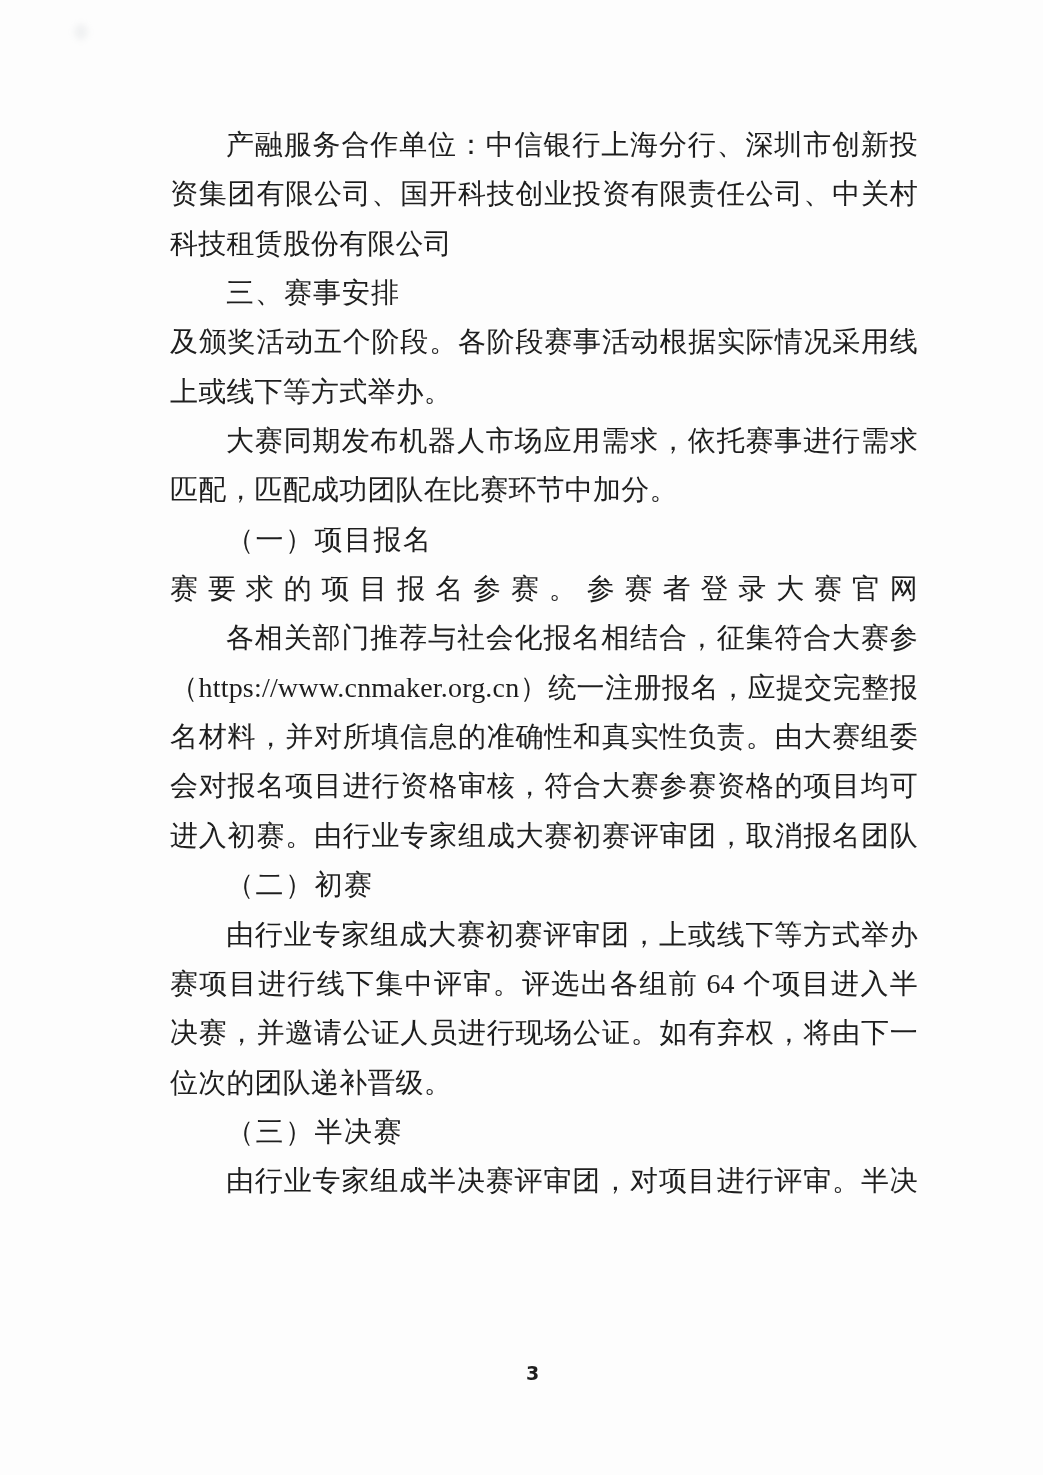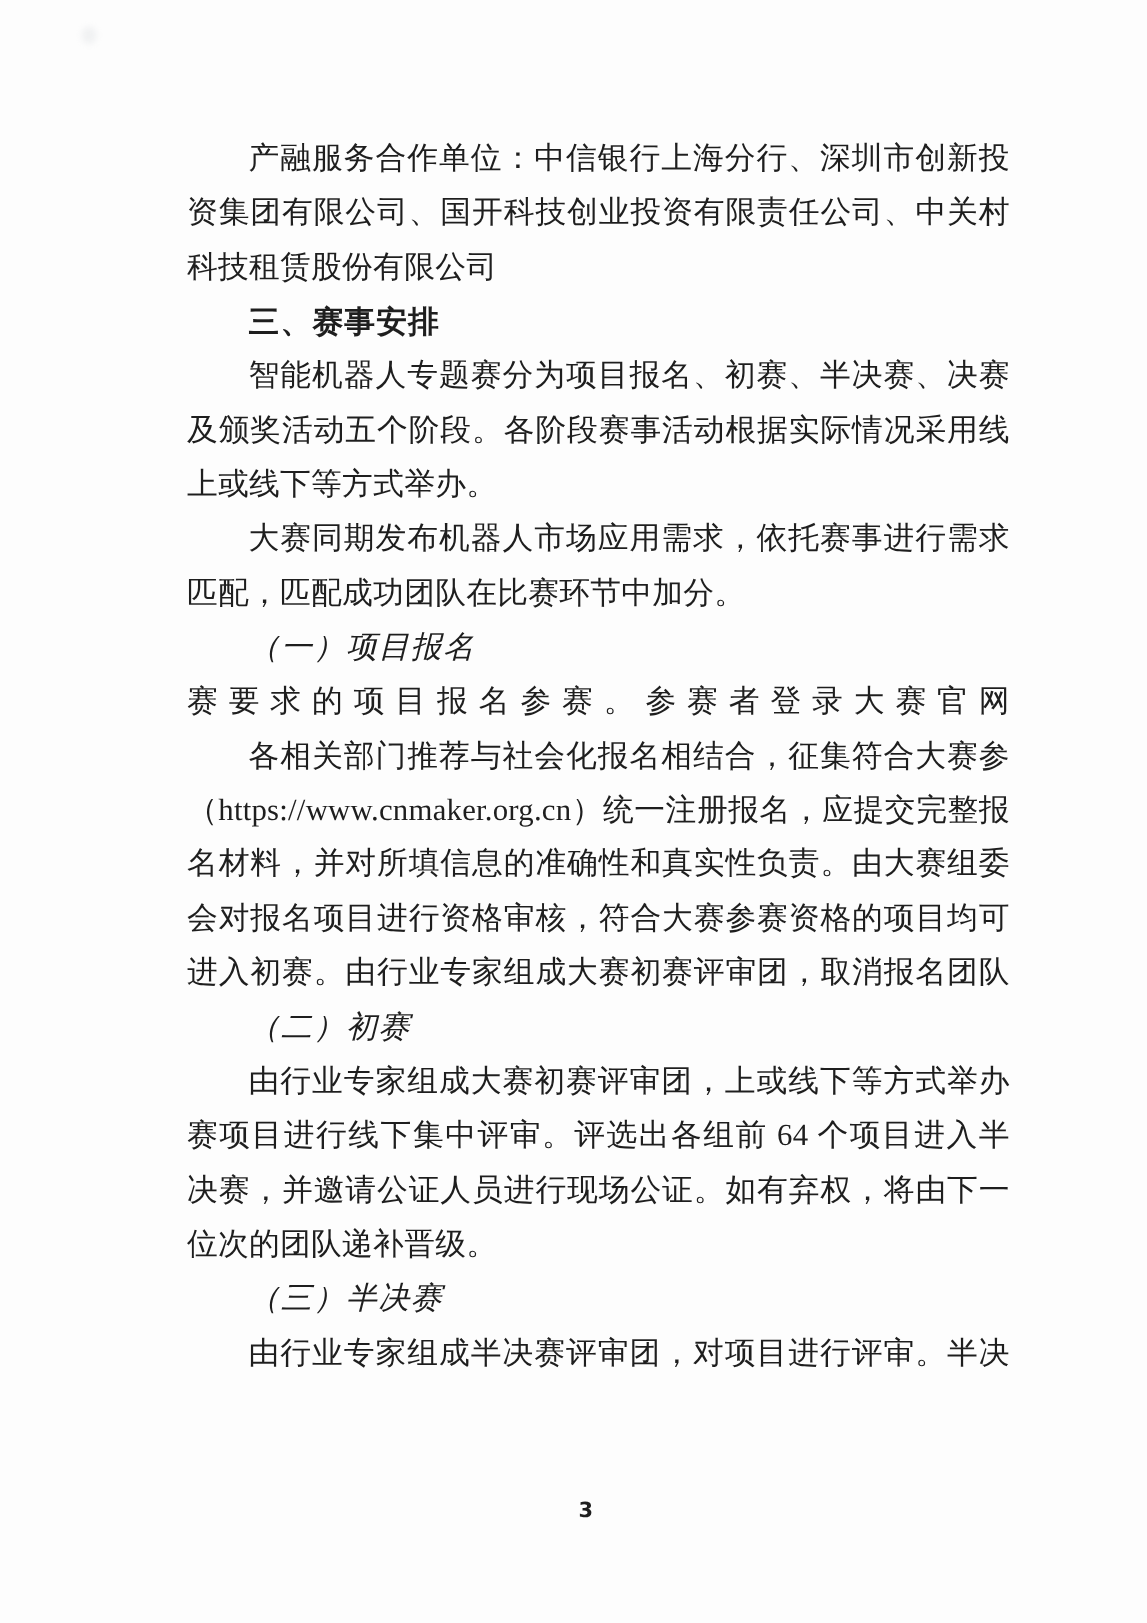--- a/index.html
+++ b/index.html
@@ -57,7 +57,7 @@
   }
   .line.heading-bold{
     font-family:"Liberation Sans","DejaVu Sans",sans-serif;
-    font-weight:700;
+    font-weight:400;
     text-align-last:left;
     letter-spacing:1px;
   }

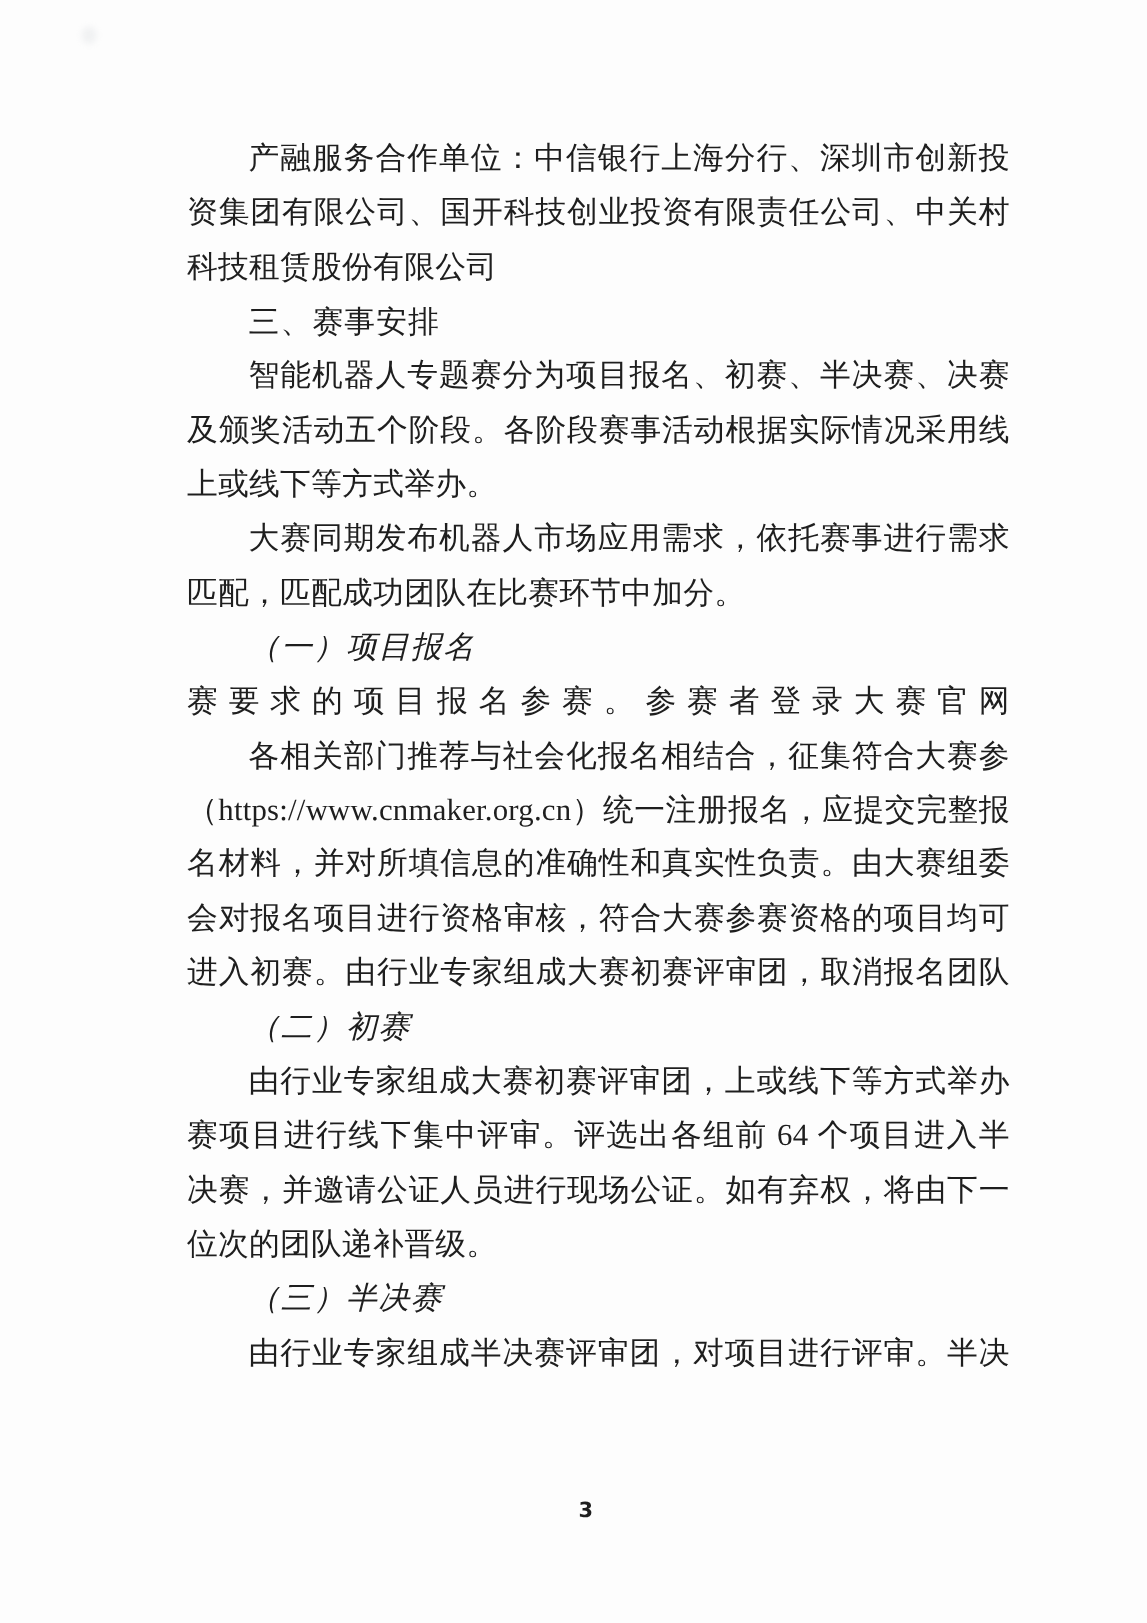--- a/index.html
+++ b/index.html
@@ -90,7 +90,6 @@
       <div class="line paragraph">资集团有限公司、国开科技创业投资有限责任公司、中关村</div>
       <div class="line paragraph para-end">科技租赁股份有限公司</div>
       <div class="line heading-bold first para-end">三、赛事安排</div>
-      <div class="line paragraph first">智能机器人专题赛分为项目报名、初赛、半决赛、决赛</div>
       <div class="line paragraph">及颁奖活动五个阶段。各阶段赛事活动根据实际情况采用线</div>
       <div class="line paragraph para-end">上或线下等方式举办。</div>
       <div class="line paragraph first">大赛同期发布机器人市场应用需求，依托赛事进行需求</div>

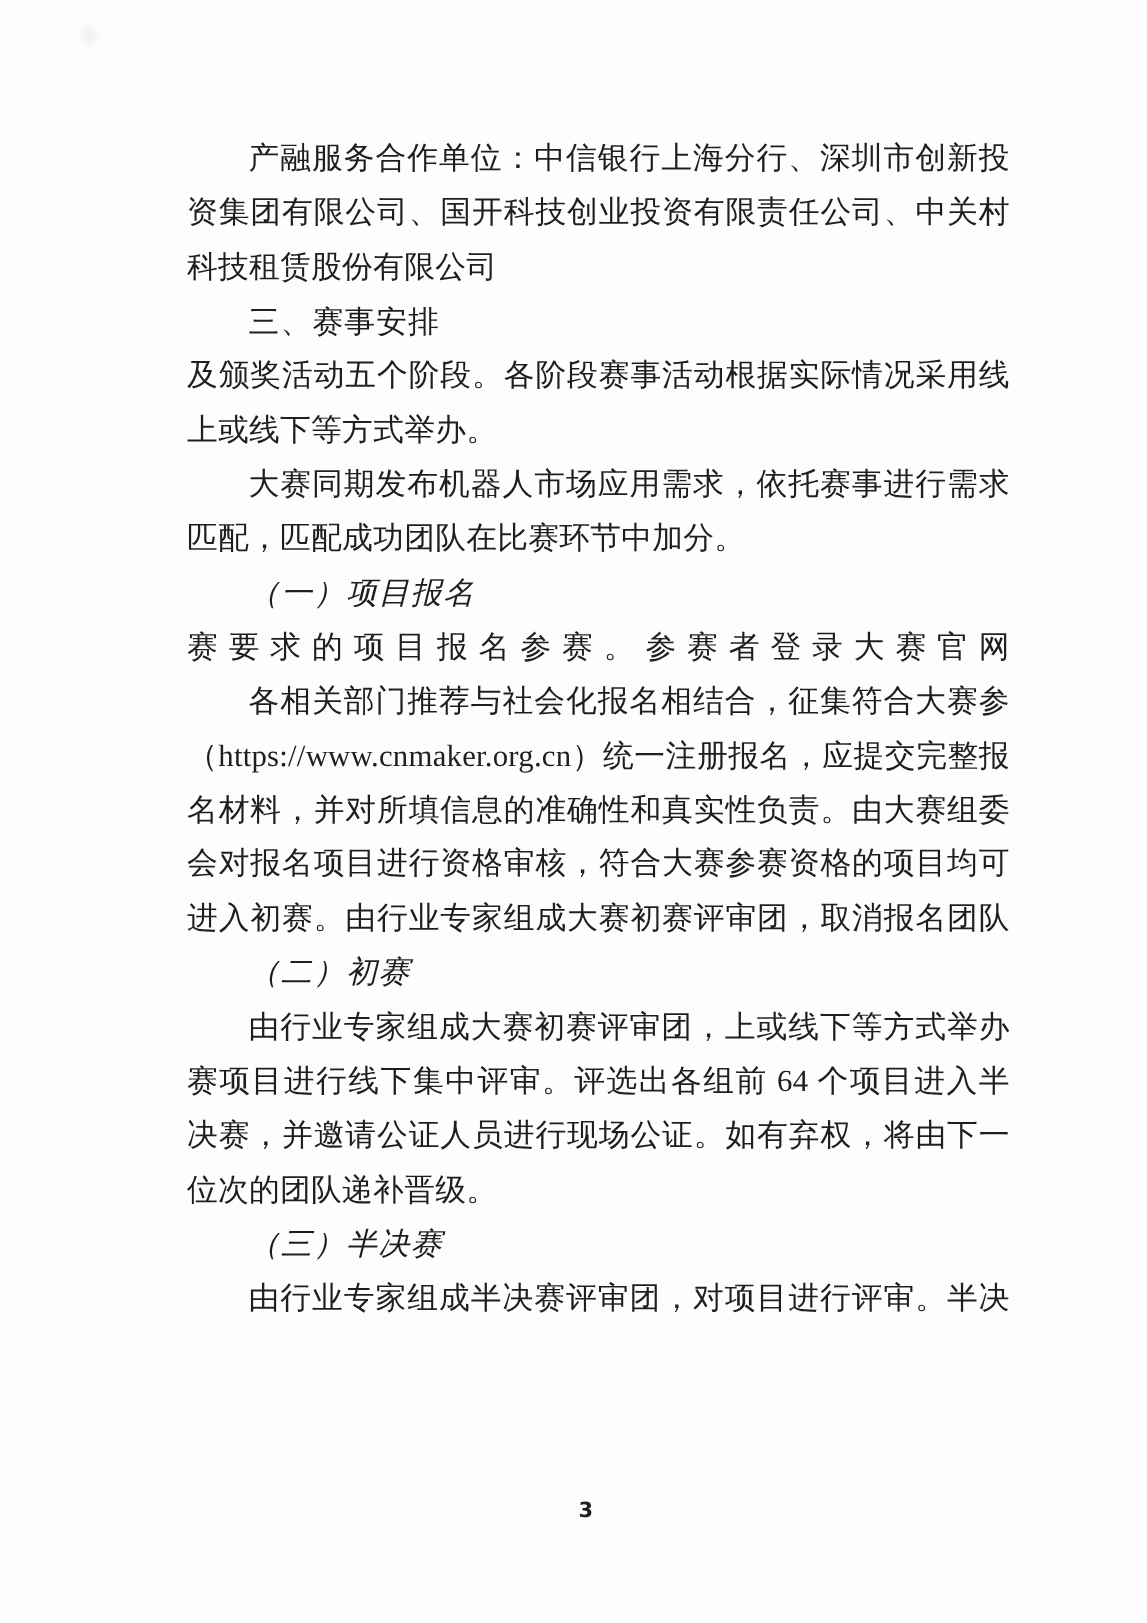--- a/index.html
+++ b/index.html
@@ -62,7 +62,6 @@
     letter-spacing:1px;
   }
   .line.heading-kaiti{
-    font-style:italic;
     font-weight:500;
     text-align-last:left;
     letter-spacing:1.5px;

